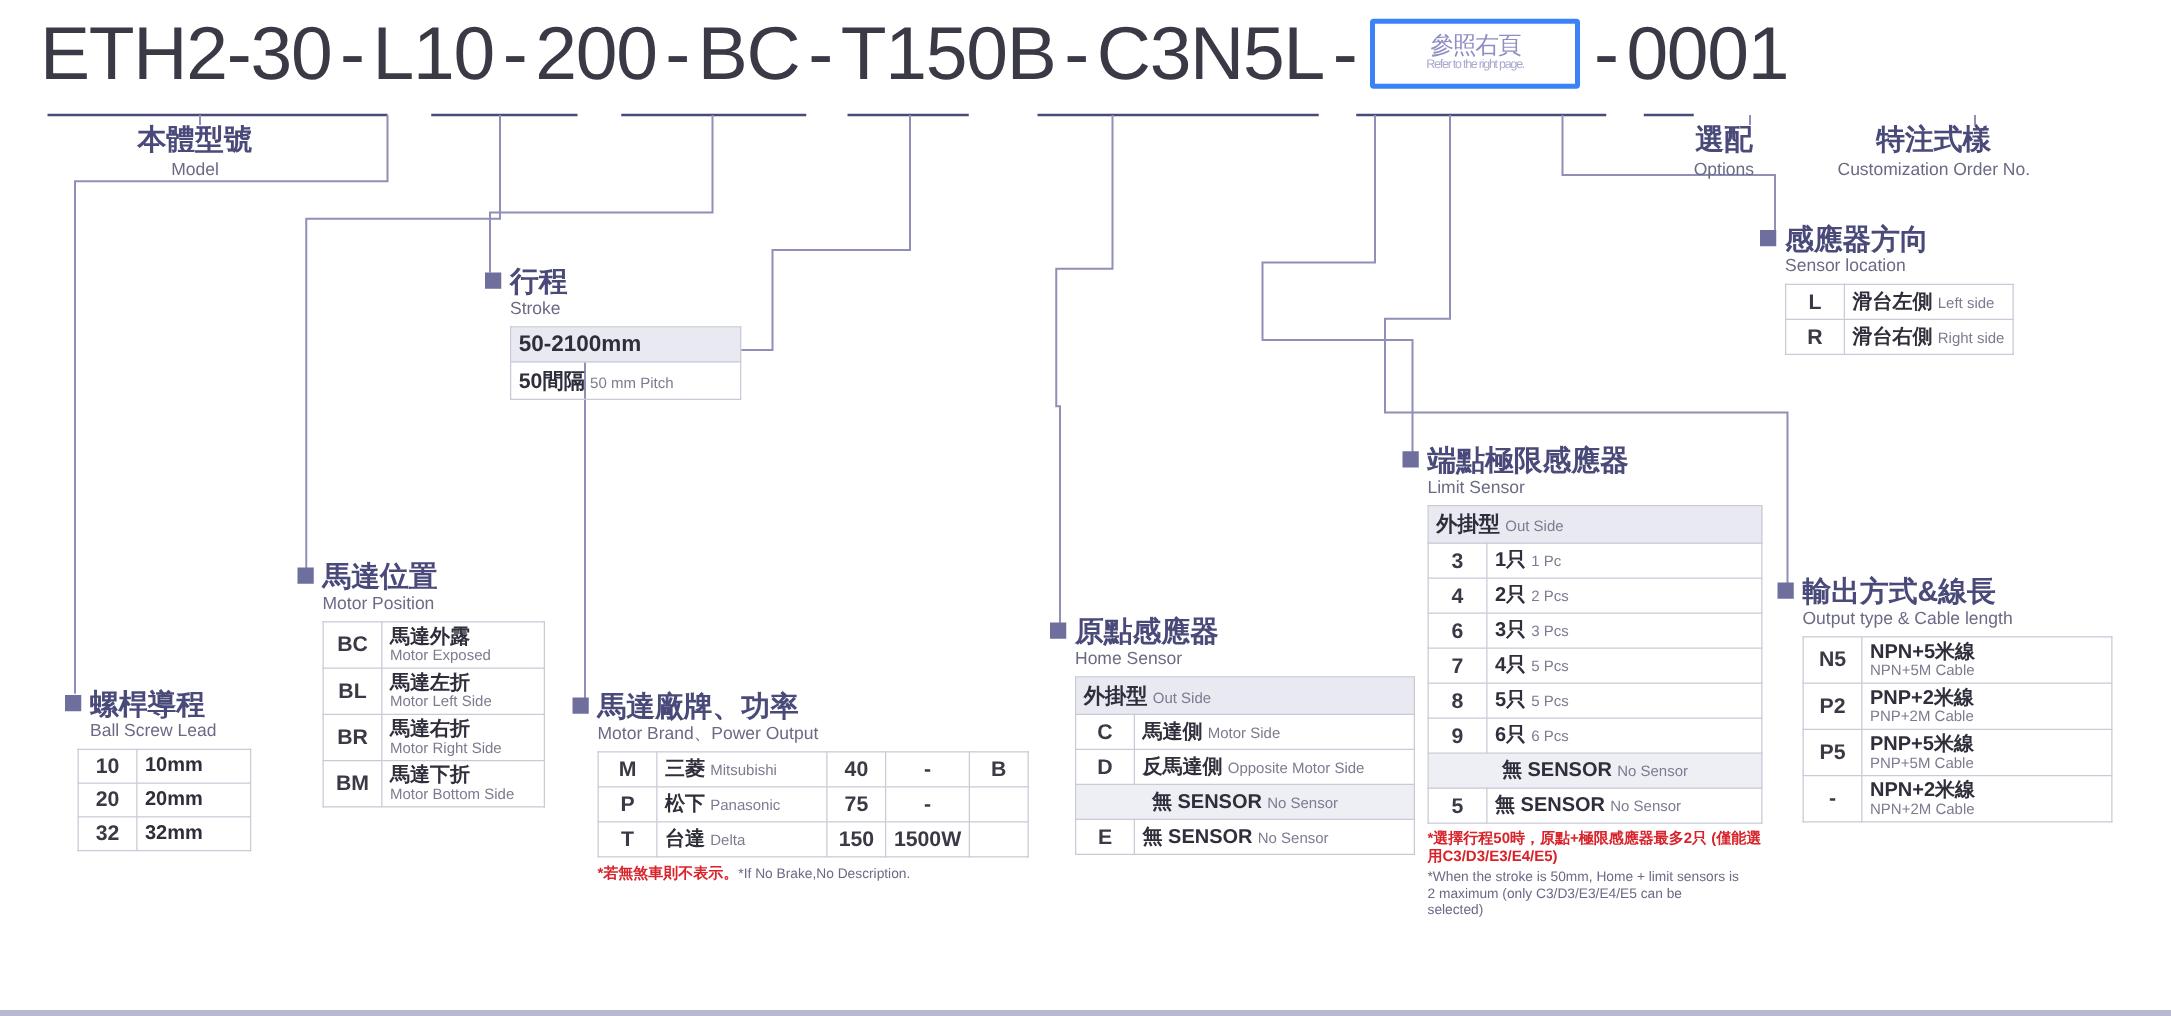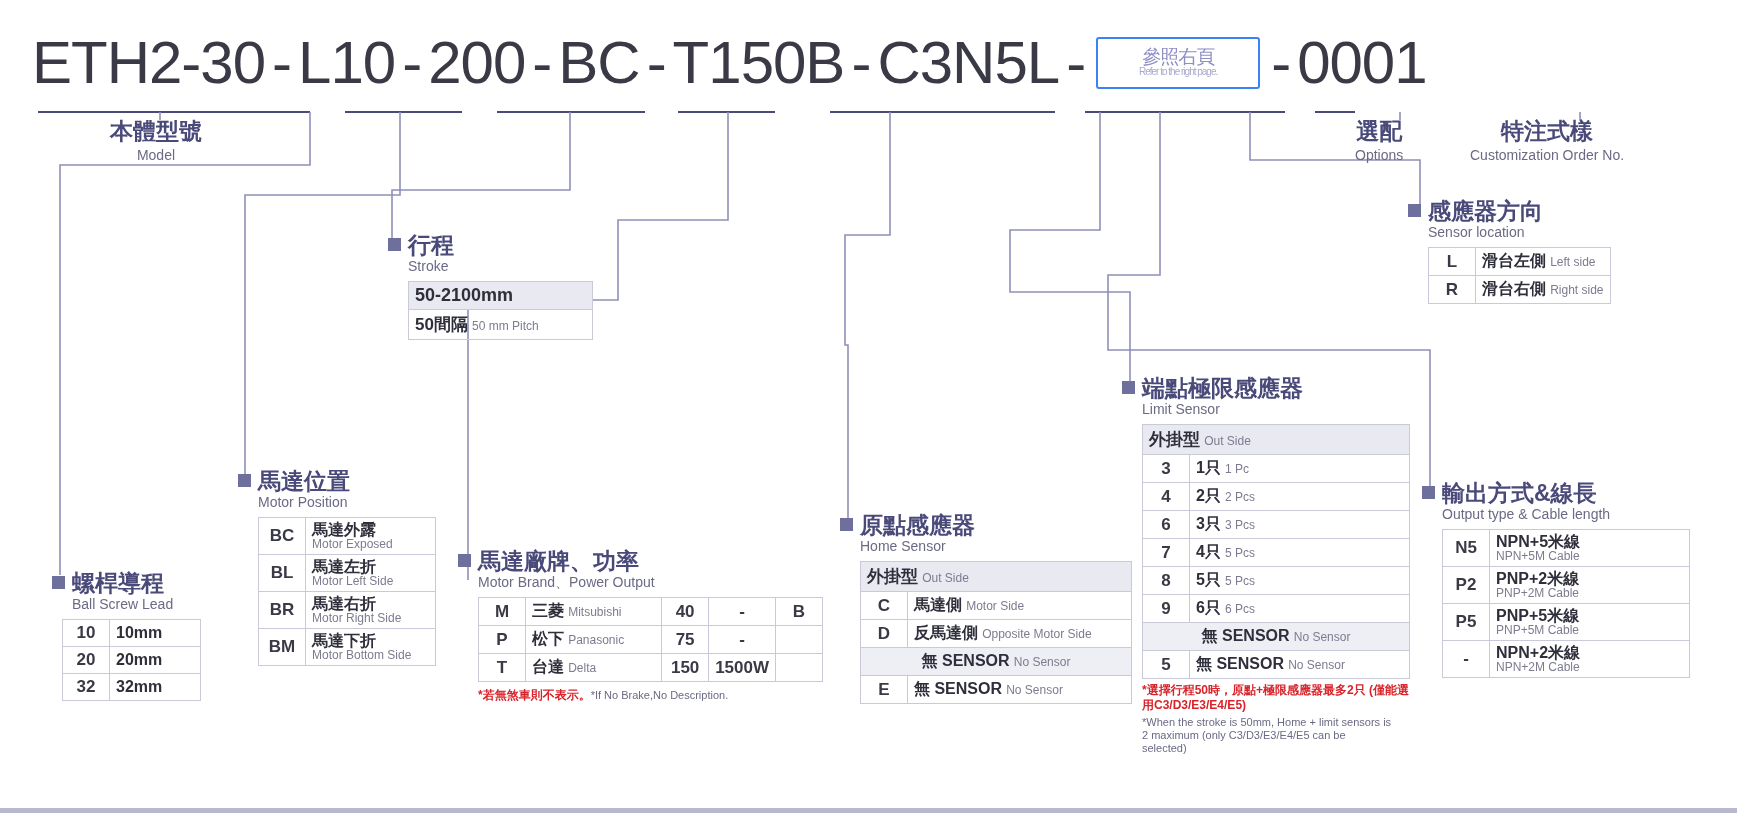--- a/index.html
+++ b/index.html
@@ -11,7 +11,7 @@
     position:relative;
     overflow:hidden;
   }
-  .root{position:absolute;inset:0;margin-top:20px;}
+  .root{position:absolute;inset:0;}
 
   
   .pn{

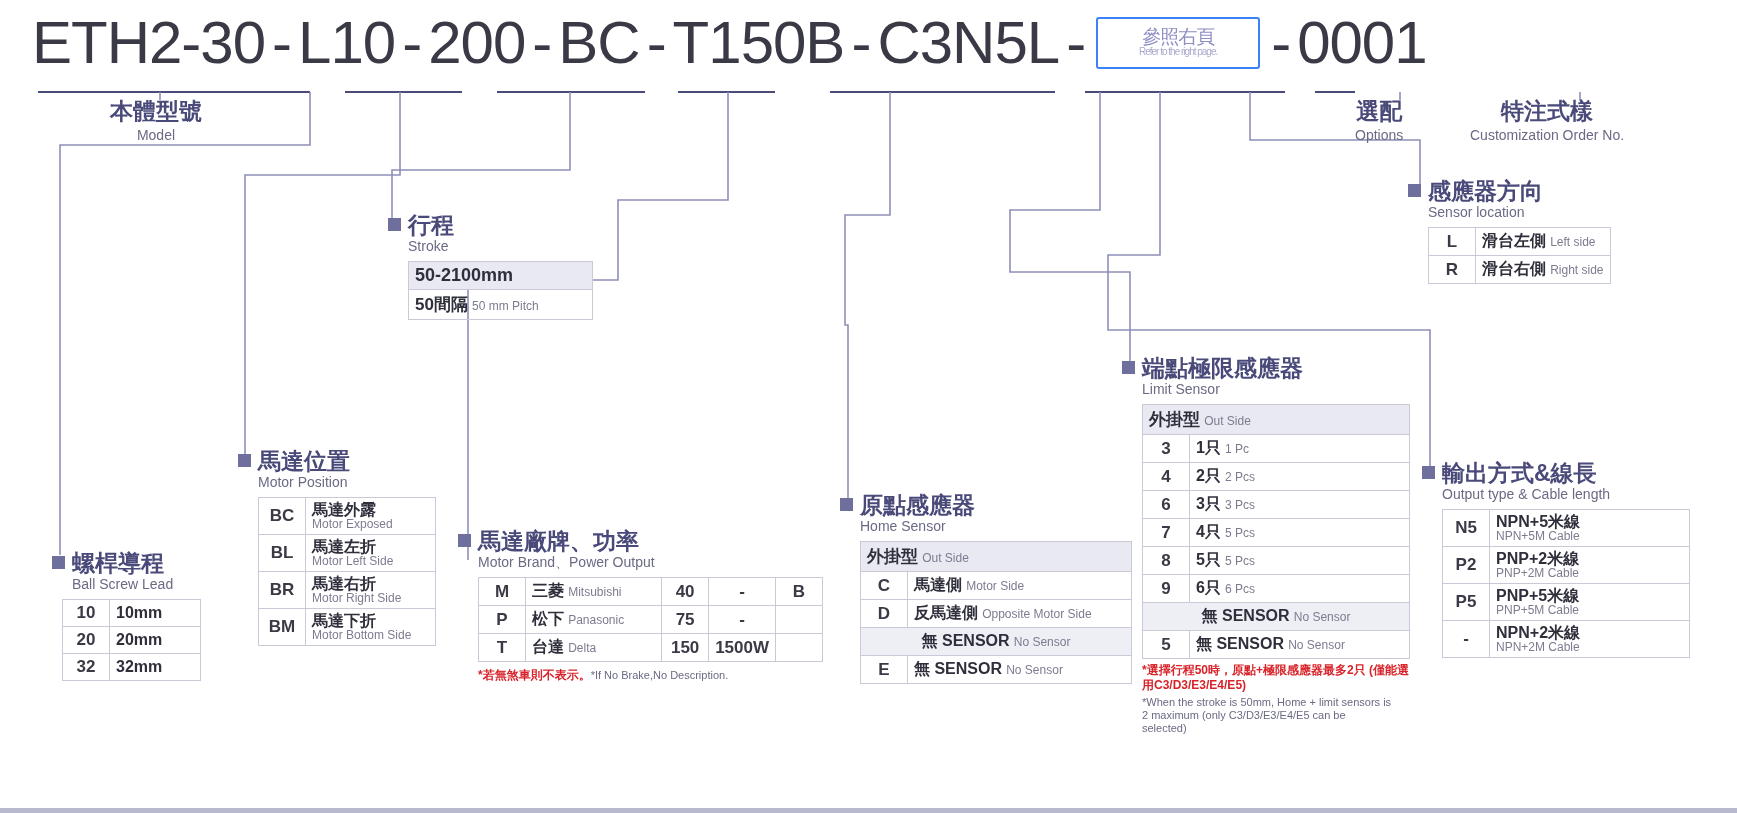--- a/index.html
+++ b/index.html
@@ -24,7 +24,7 @@
   .pn .seg{padding:0 2px;white-space:nowrap;}
   .pn .dash{padding:0 5px;color:#3a3a46;}
   .optbox{
-    width:160px;height:48px;border:2px solid #3b82f6;border-radius:3px;
+    width:160px;height:48px;border:4px solid #3b82f6;border-radius:3px;
     display:flex;flex-direction:column;align-items:center;justify-content:center;
     margin:0 6px;background:#fff;
   }

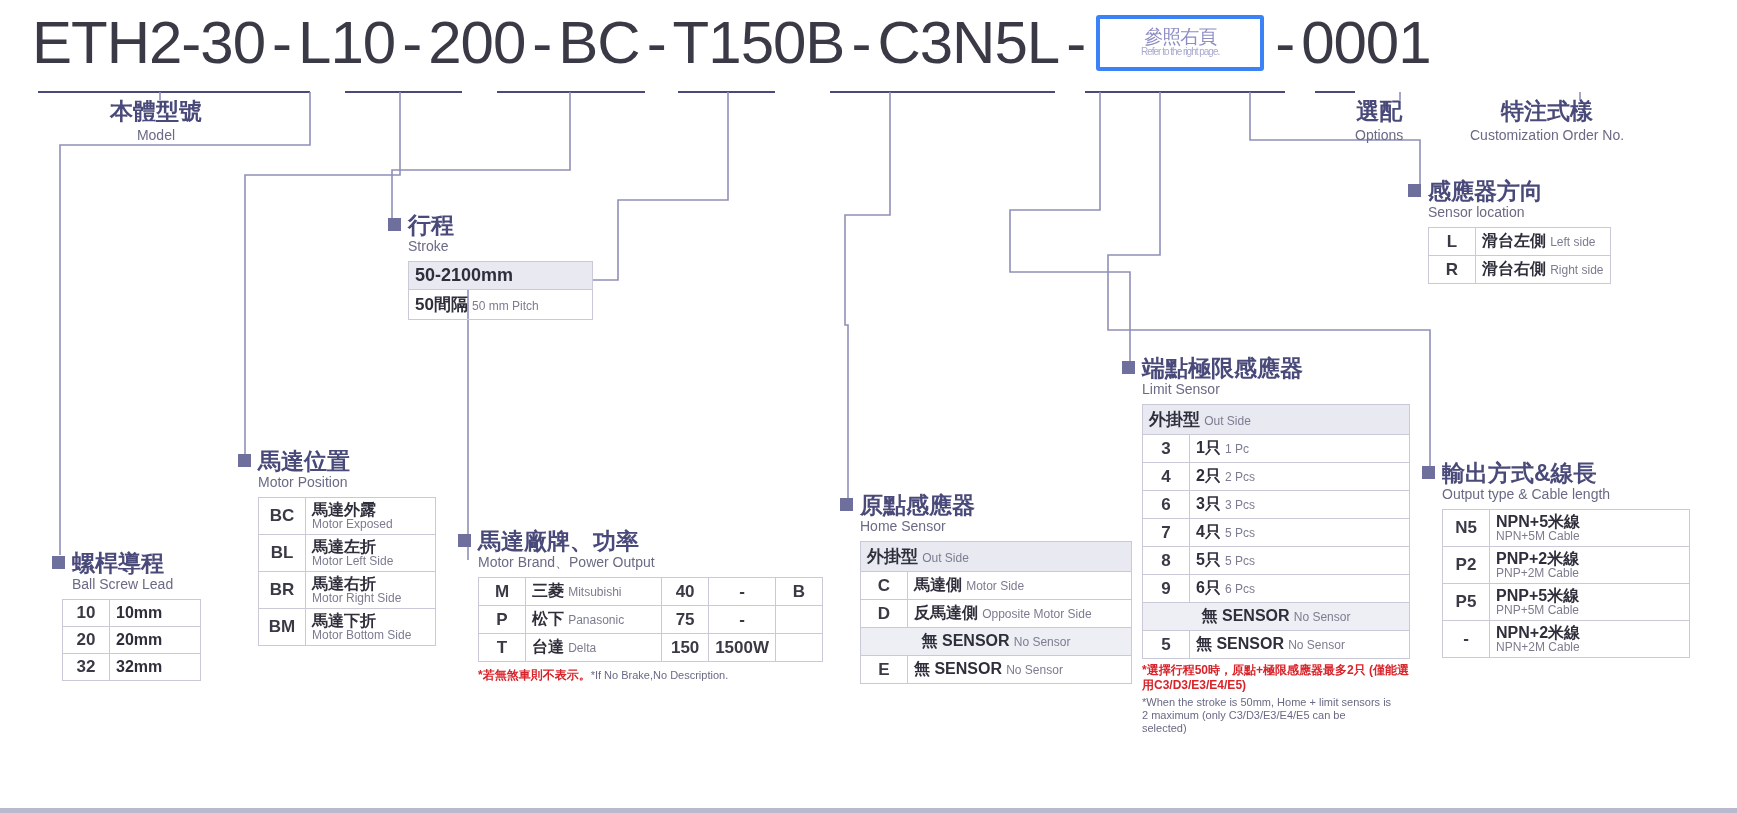--- a/index.html
+++ b/index.html
@@ -334,7 +334,7 @@
       </table>
   </div>
 
-  <div class="blk" style="left:458px;top:528px;">
+  <div class="blk" style="left:458px;top:552px;">
     <div class="tt">
       <span class="sq"></span><span>馬達廠牌、功率</span>
     </div>

